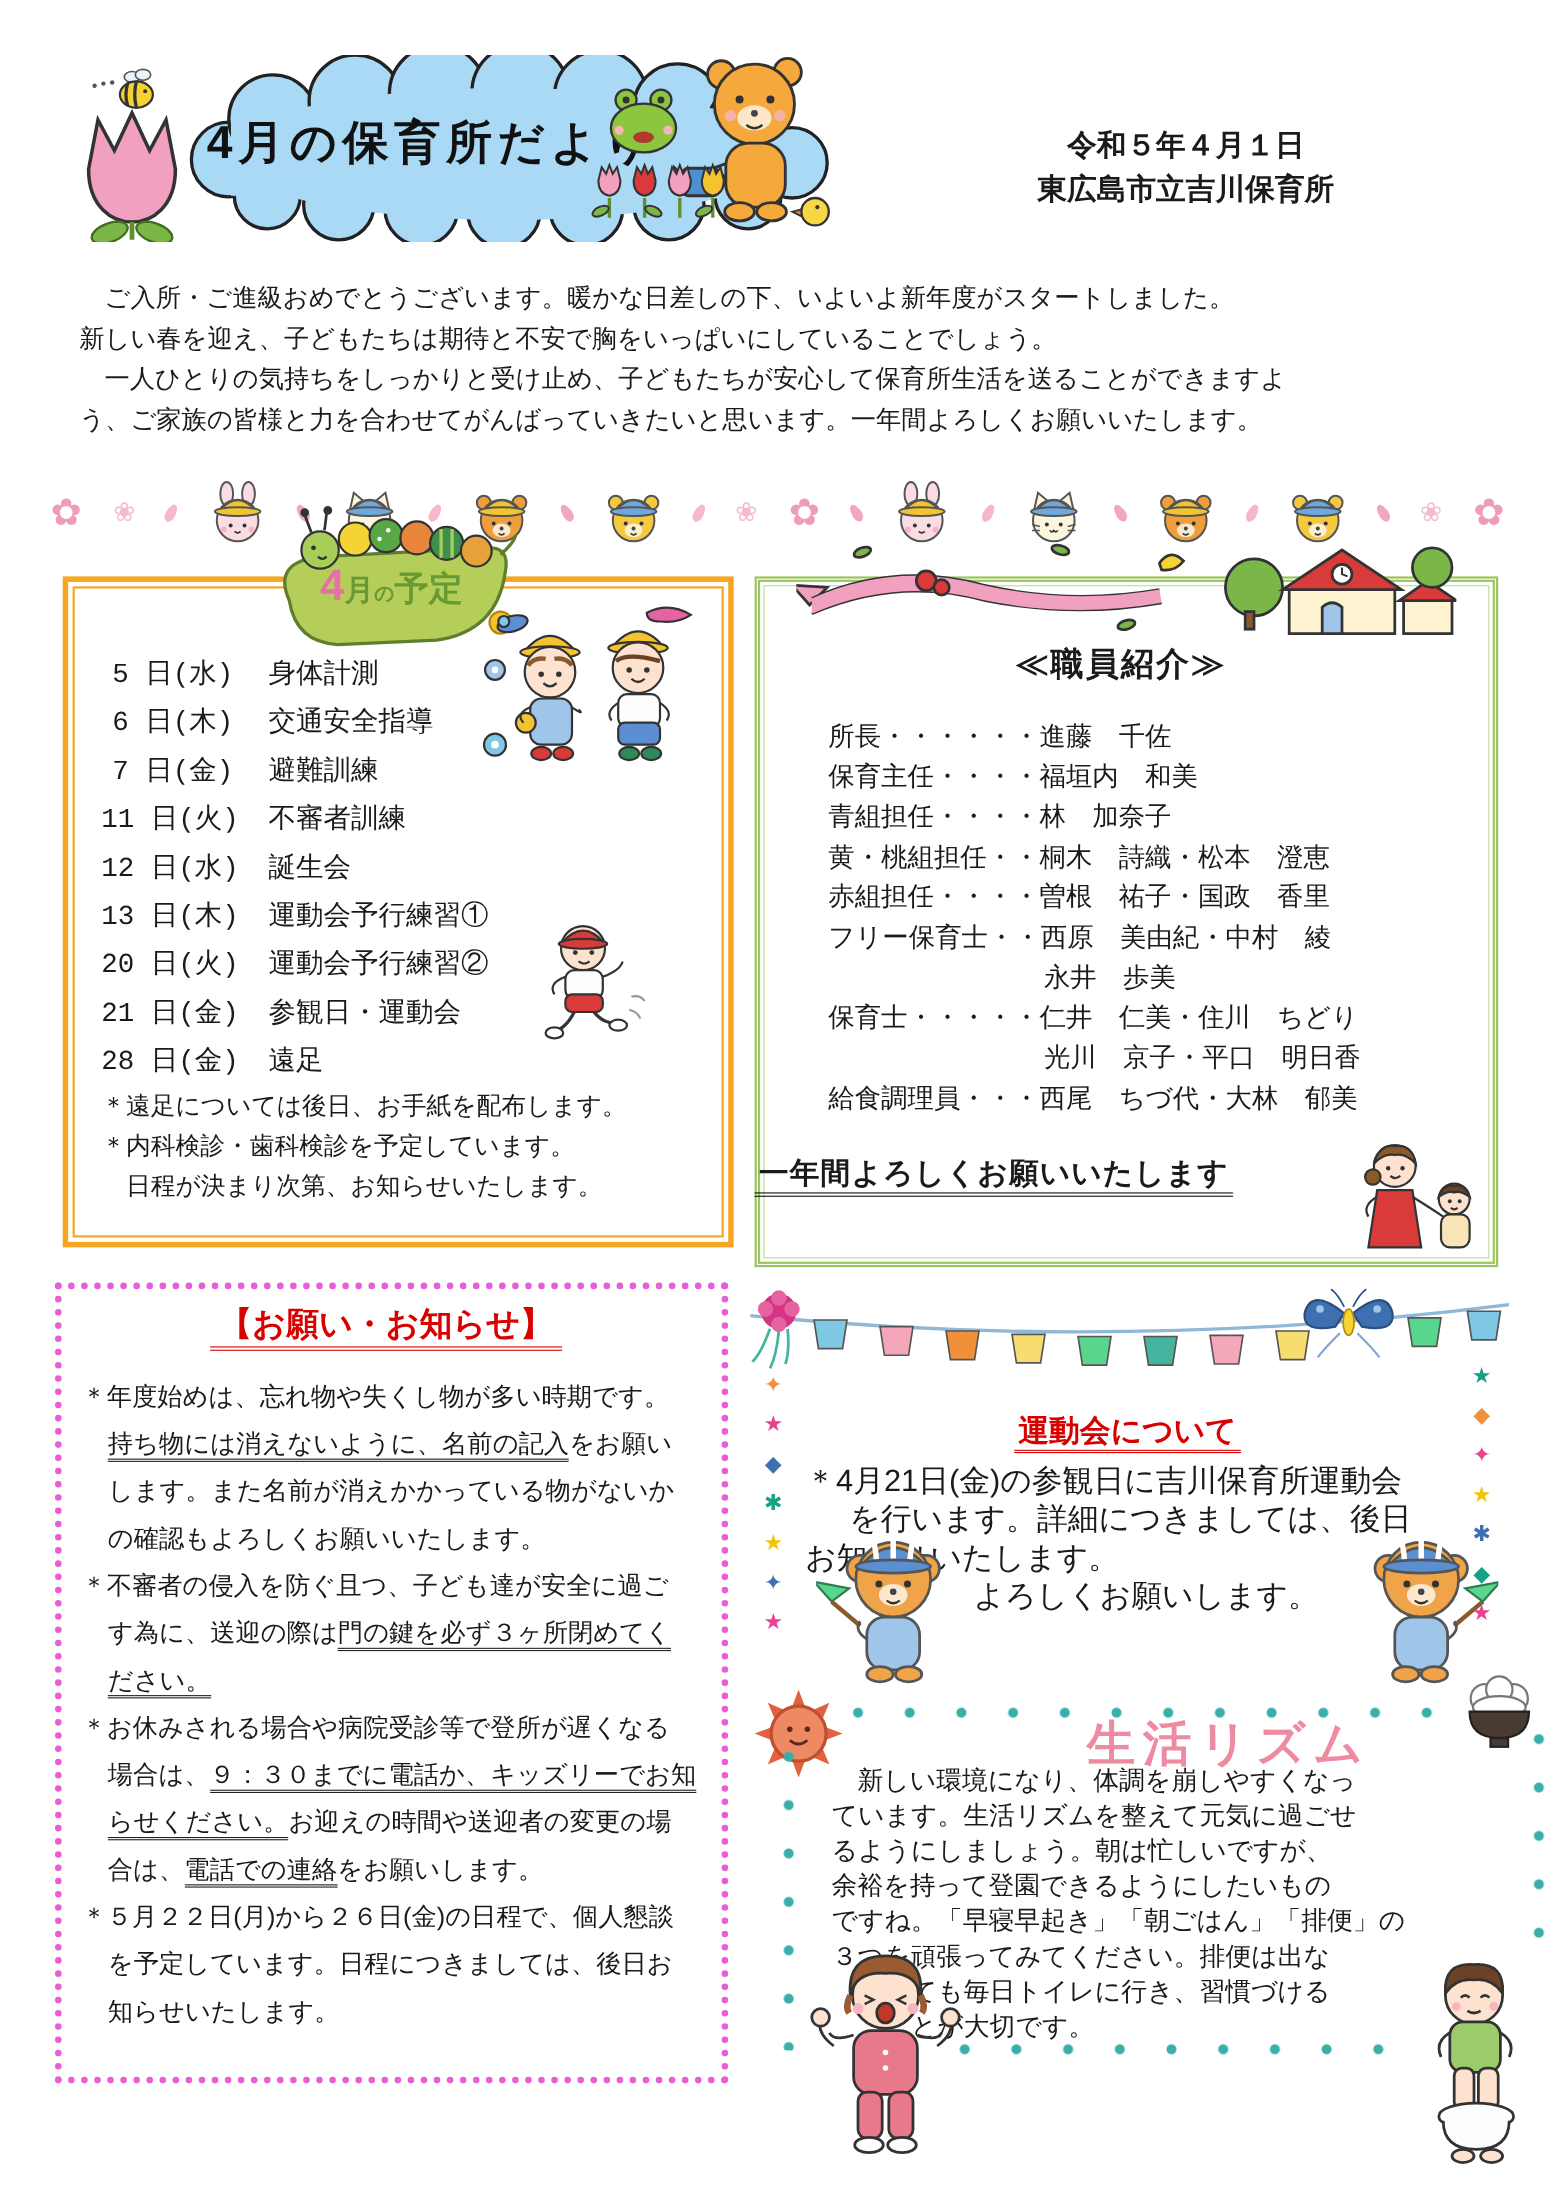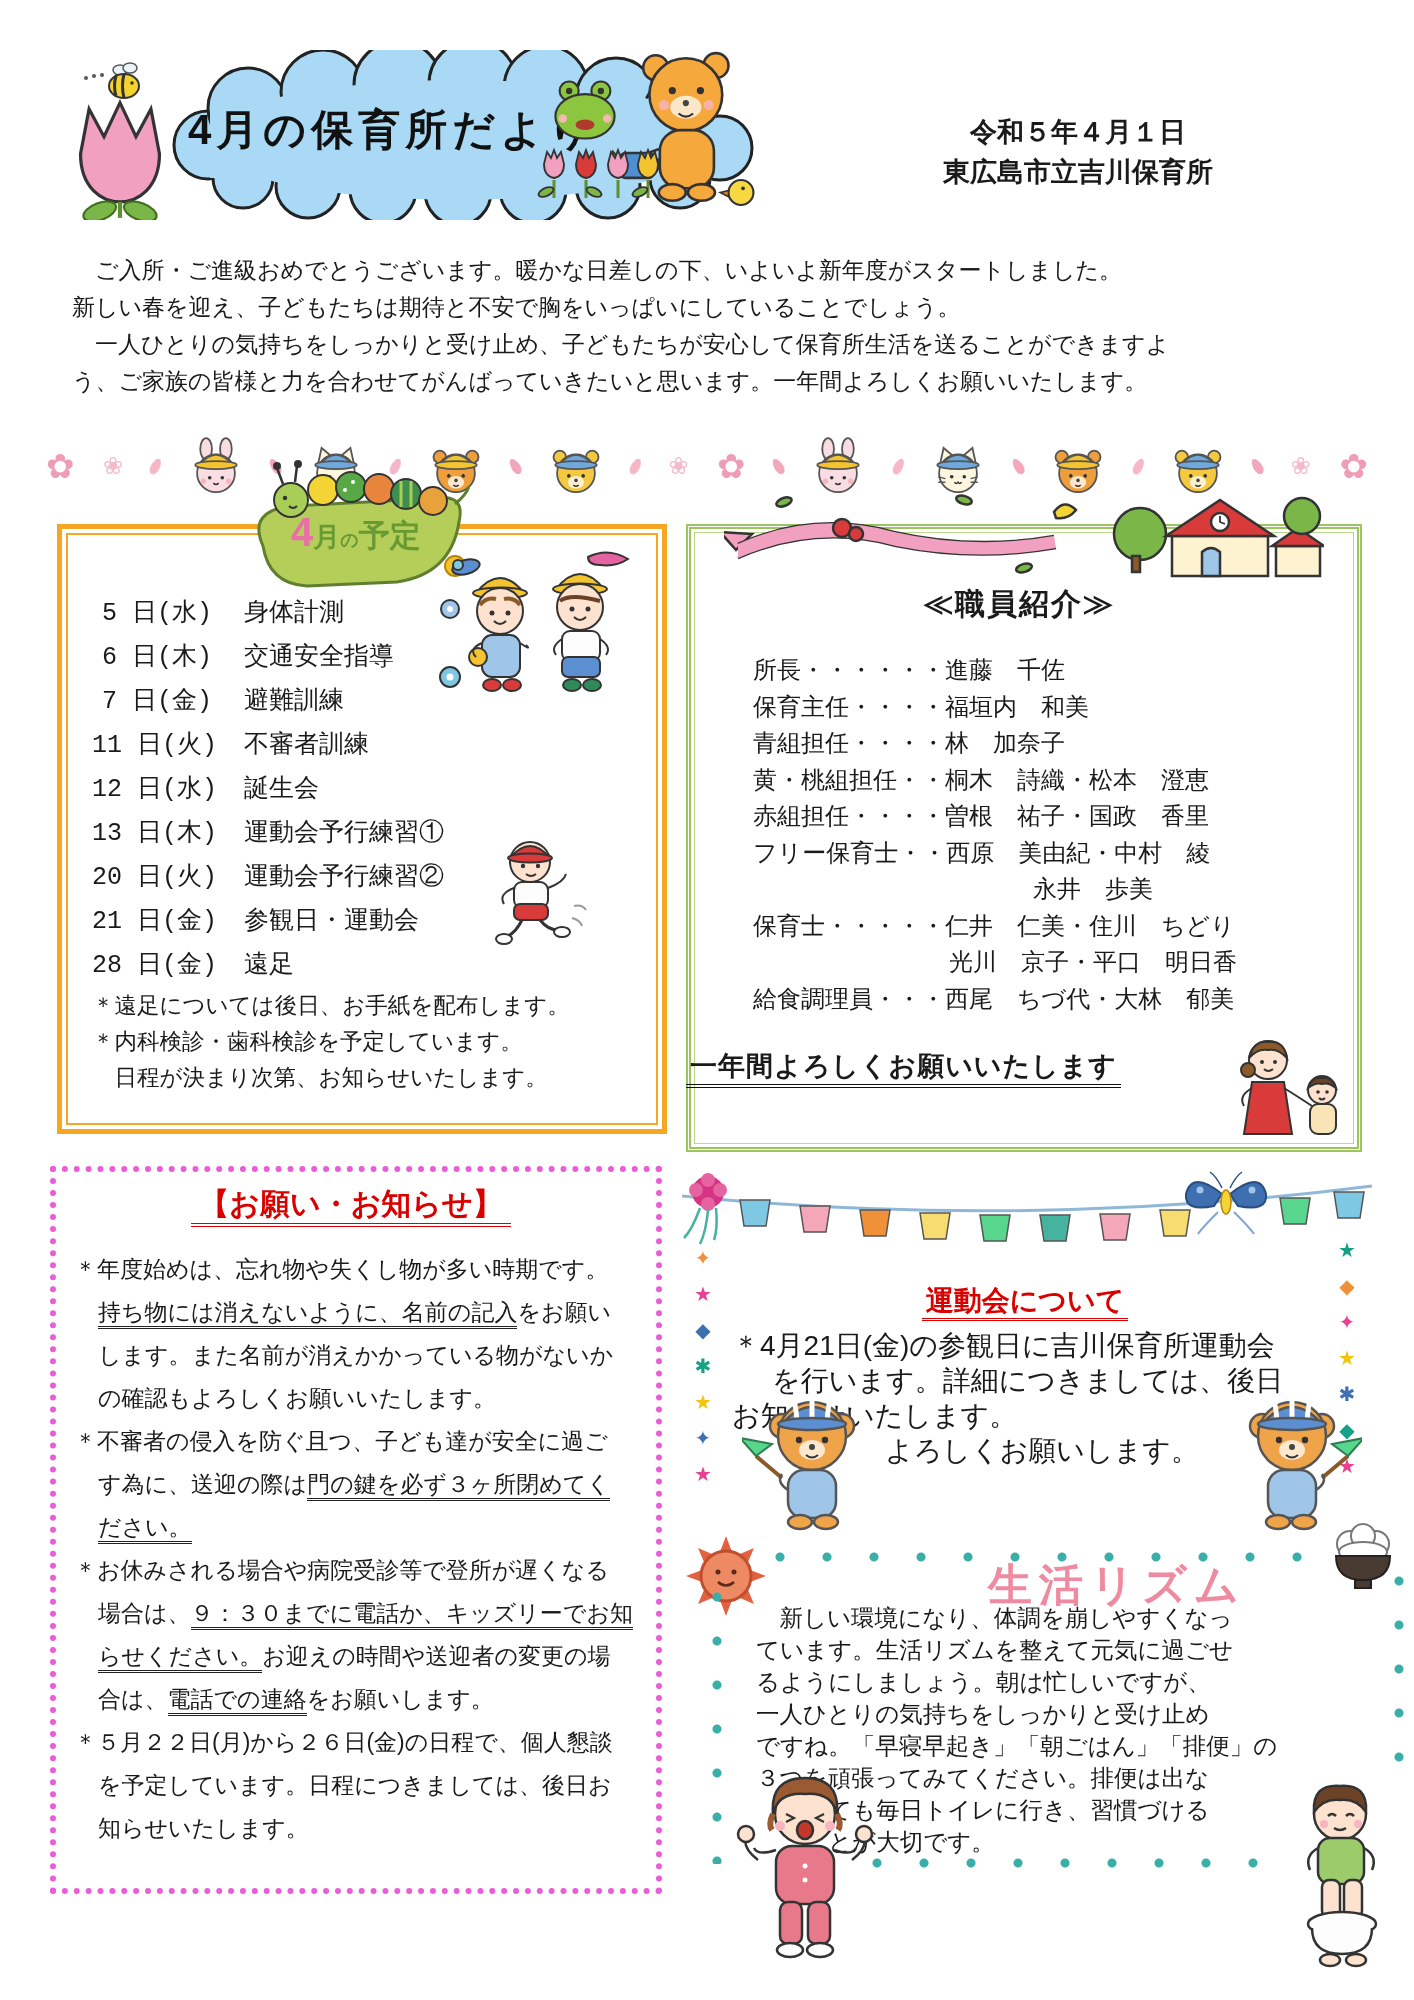--- a/index.html
+++ b/index.html
@@ -32,7 +32,7 @@
   .sched-note{font-size:22.5px;line-height:36px;white-space:nowrap;}
   .staff-head{font-size:30px;font-weight:bold;text-align:center;letter-spacing:2px;}
   .staff-row{font-size:24px;line-height:36.5px;white-space:nowrap;}
-  .staff-row.ind{padding-left:196px;text-align:center;}
+  .staff-row.ind{padding-left:196px;}
   .staff-close{font-size:27px;font-weight:bold;letter-spacing:1px;border-bottom:4px double #111;padding:0 4px 3px;}
   .red-title{color:#D90000;font-weight:bold;}
   .u2{border-bottom:3px double #222;padding-bottom:1px;}

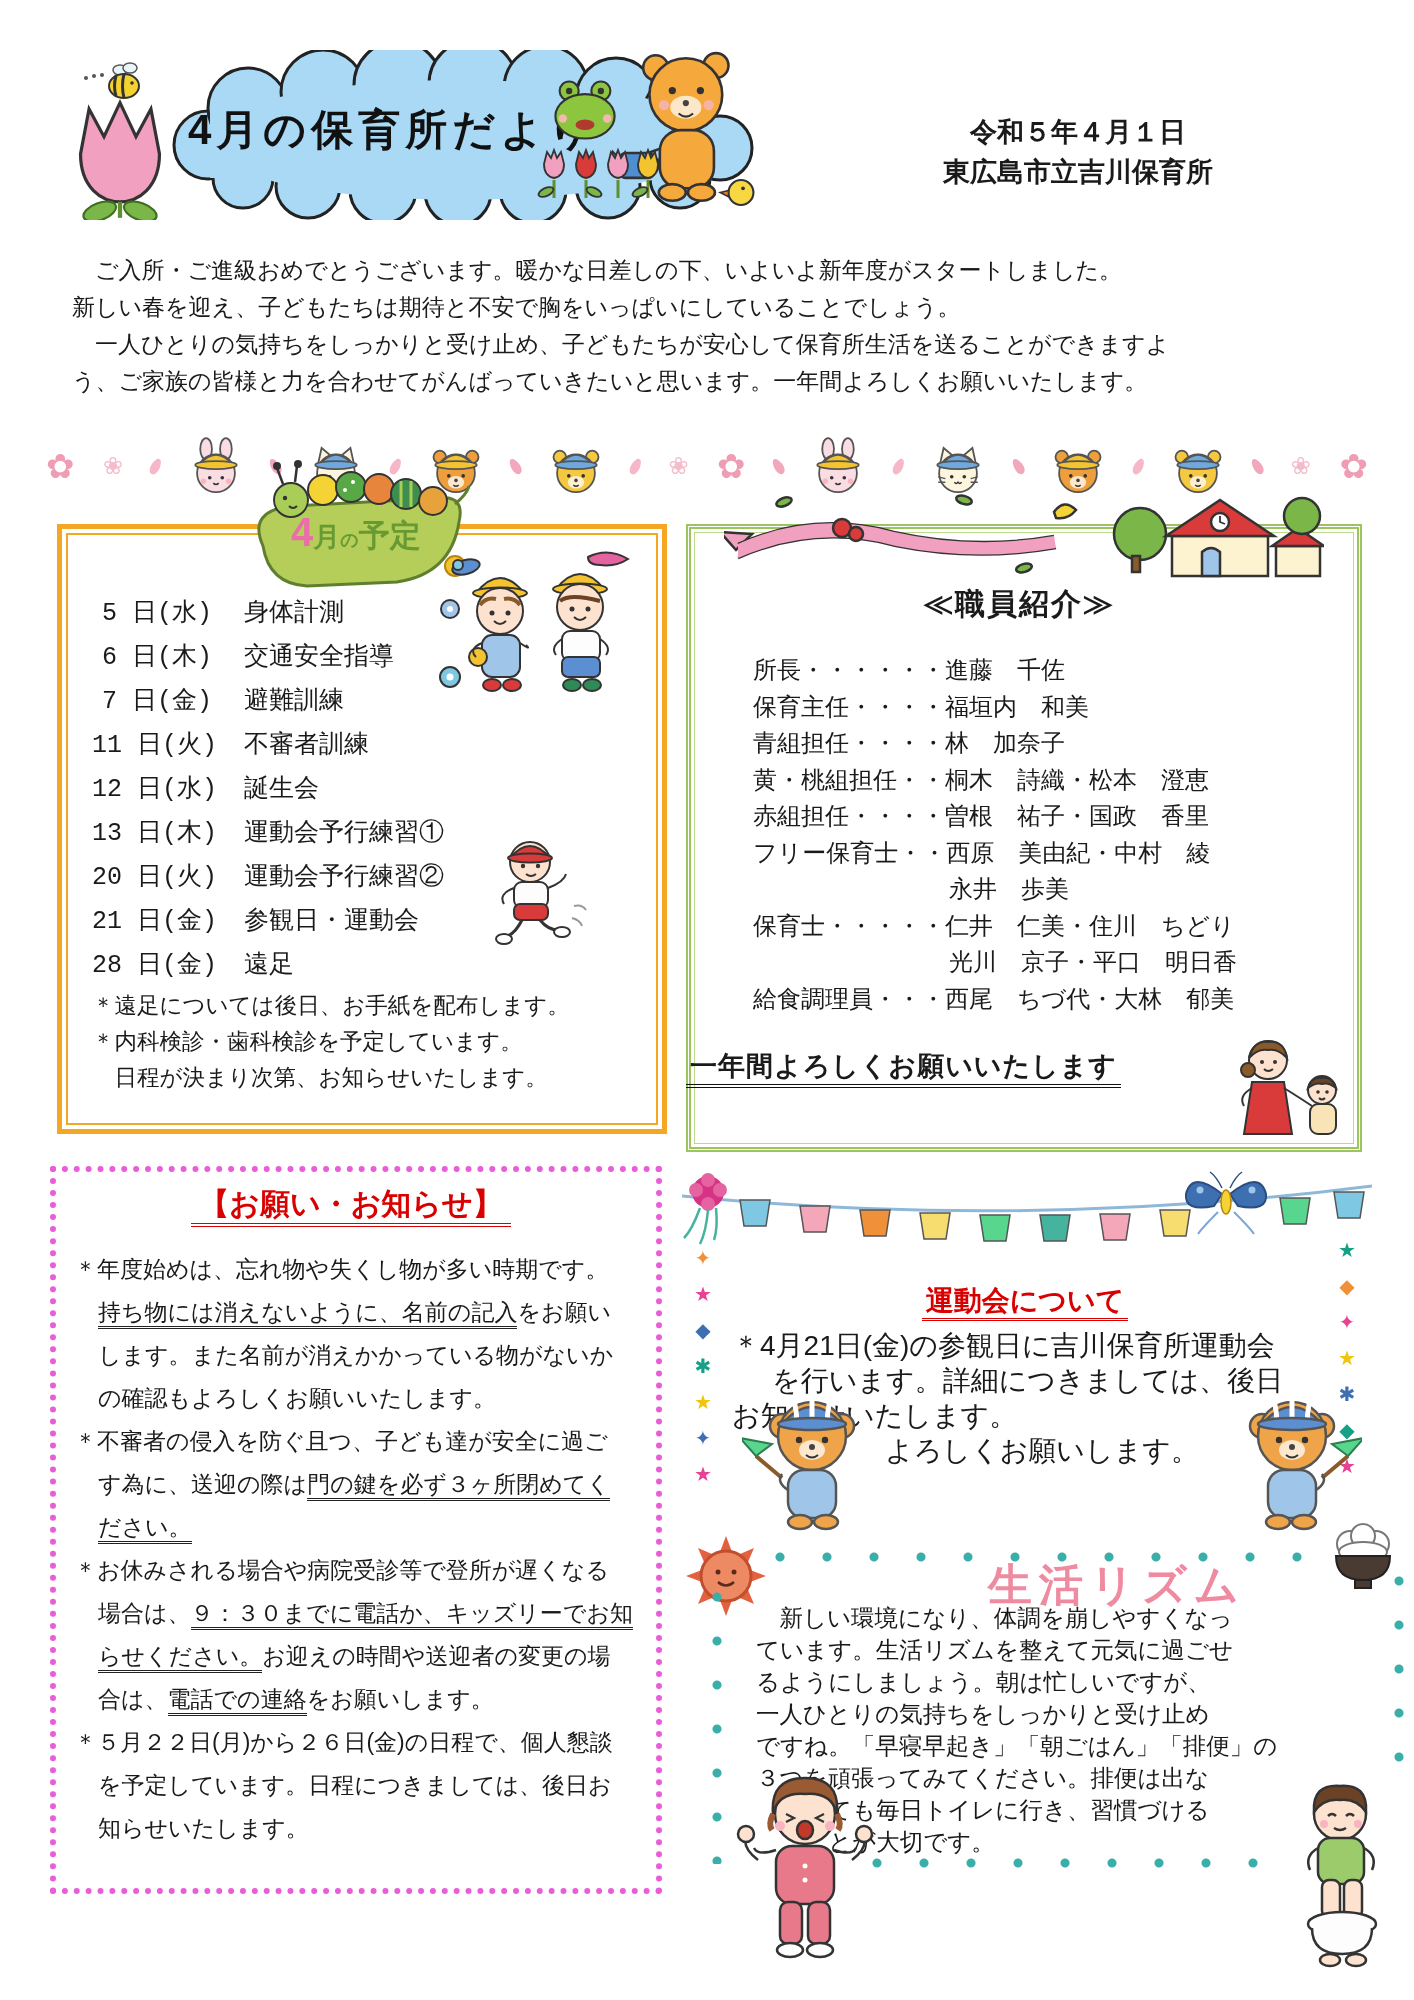--- a/index.html
+++ b/index.html
@@ -578,7 +578,7 @@
     <div class="rline">　新しい環境になり、体調を崩しやすくなっ</div>
     <div class="rline">ています。生活リズムを整えて元気に過ごせ</div>
     <div class="rline">るようにしましょう。朝は忙しいですが、</div>
-    <div class="rline">一人ひとりの気持ちをしっかりと受け止め</div>
+    <div class="rline">余裕を持って登園できるようにしたいもの</div>
     <div class="rline">ですね。「早寝早起き」「朝ごはん」「排便」の</div>
     <div class="rline">３つを頑張ってみてください。排便は出な</div>
     <div class="rline ind2">くても毎日トイレに行き、習慣づける</div>

